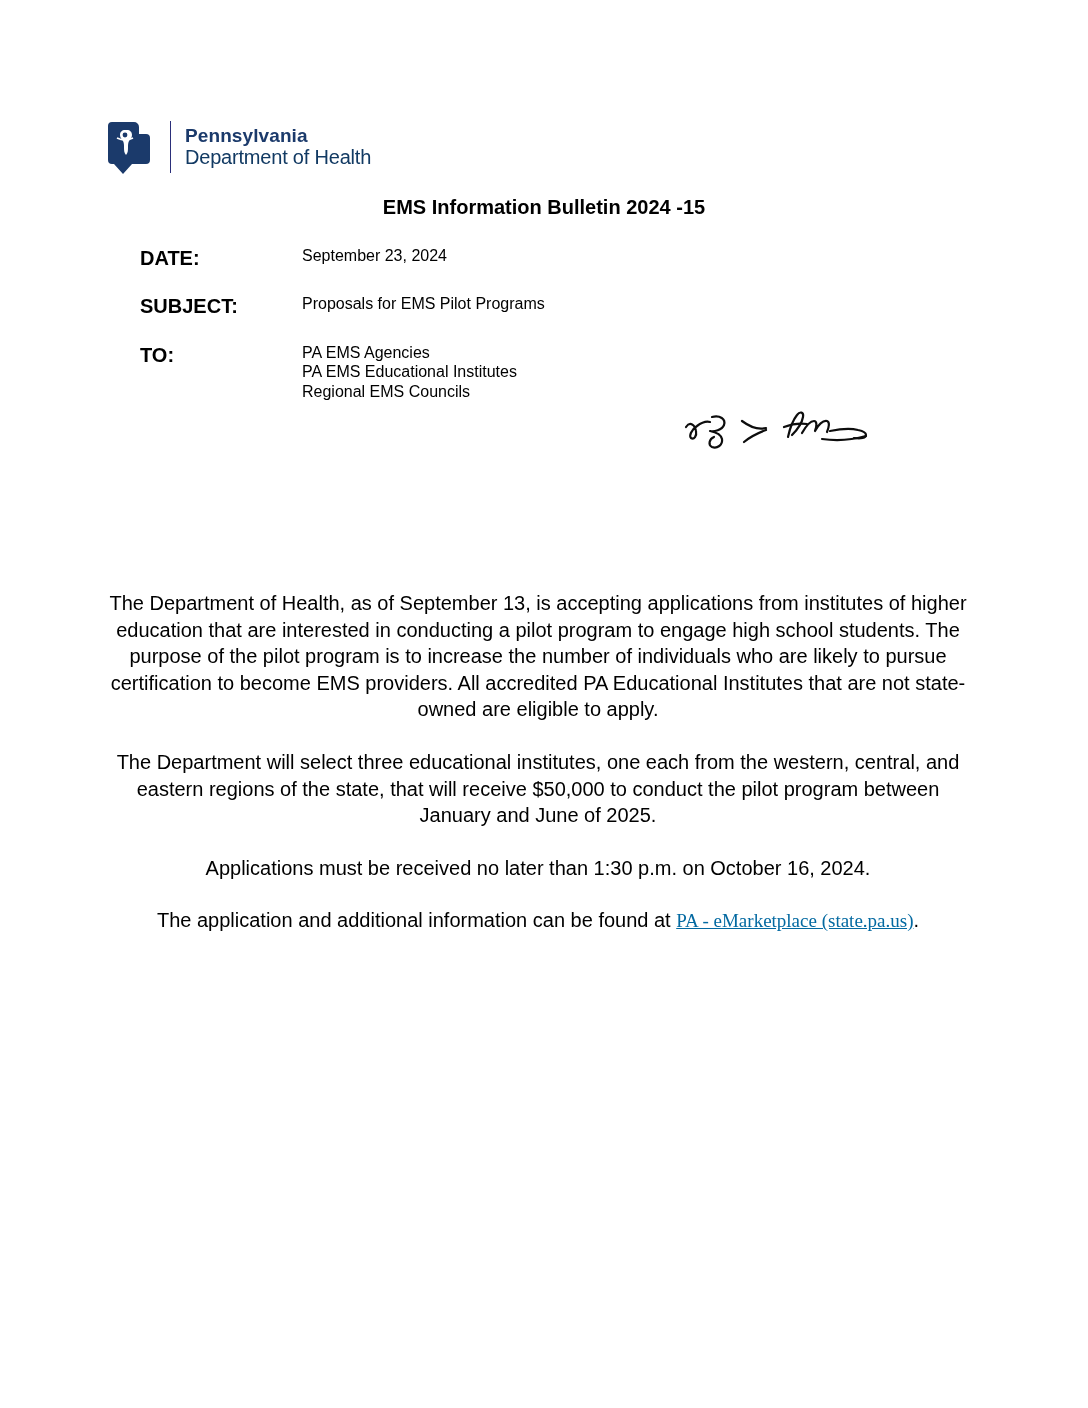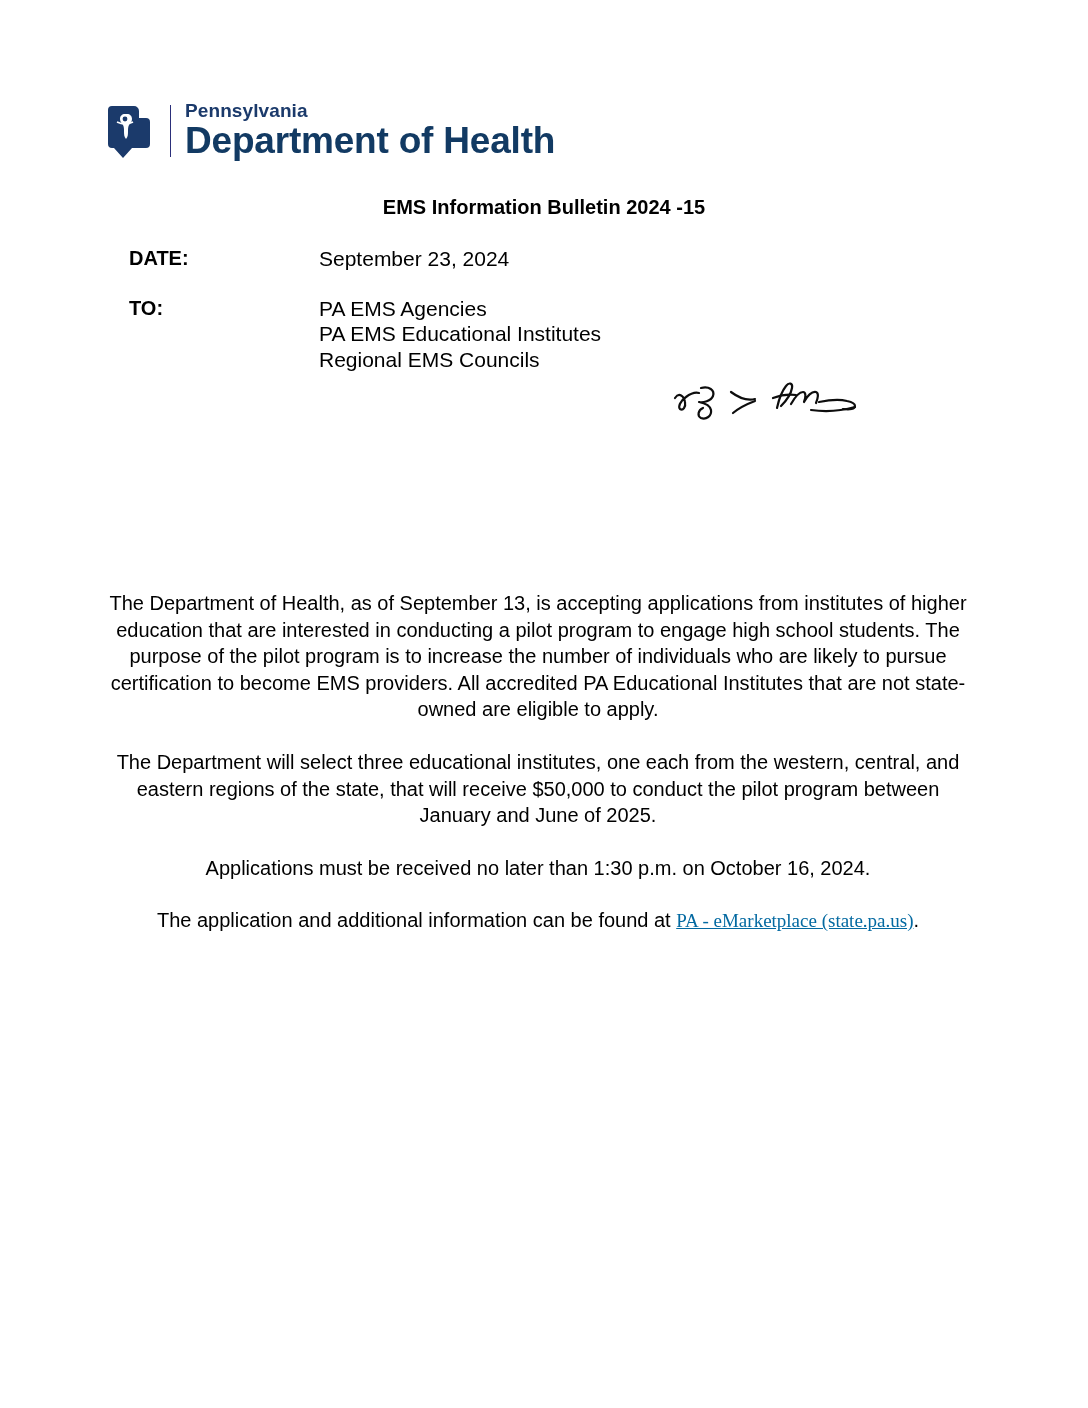--- a/index.html
+++ b/index.html
@@ -27,7 +27,7 @@
   .letterhead {
     position: absolute;
     left: 100px;
-    top: 100px;
+    top: 116px;
     display: flex;
     align-items: center;
   }

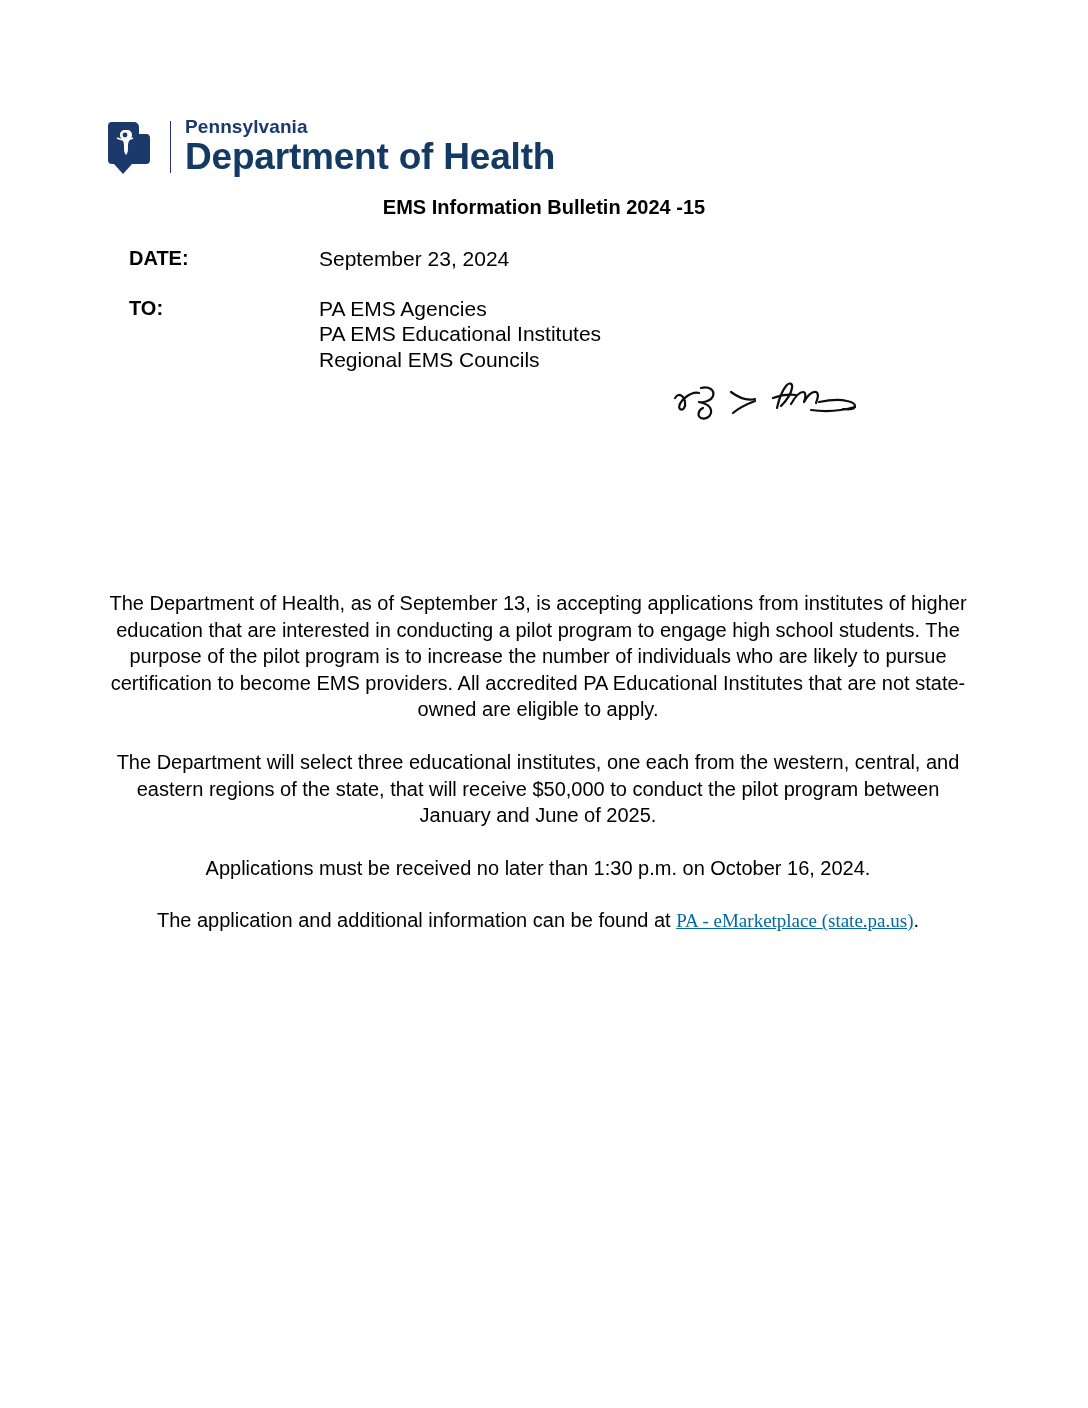--- a/index.html
+++ b/index.html
@@ -52,8 +52,8 @@
     letter-spacing: 0.1px;
   }
   .logo-text .line2 {
-    font-size: 37px;
-    font-weight: 700;
+    font-size: 20px;
+    font-weight: 400;
     color: #123a63;
     letter-spacing: -0.2px;
     margin-top: 1px;

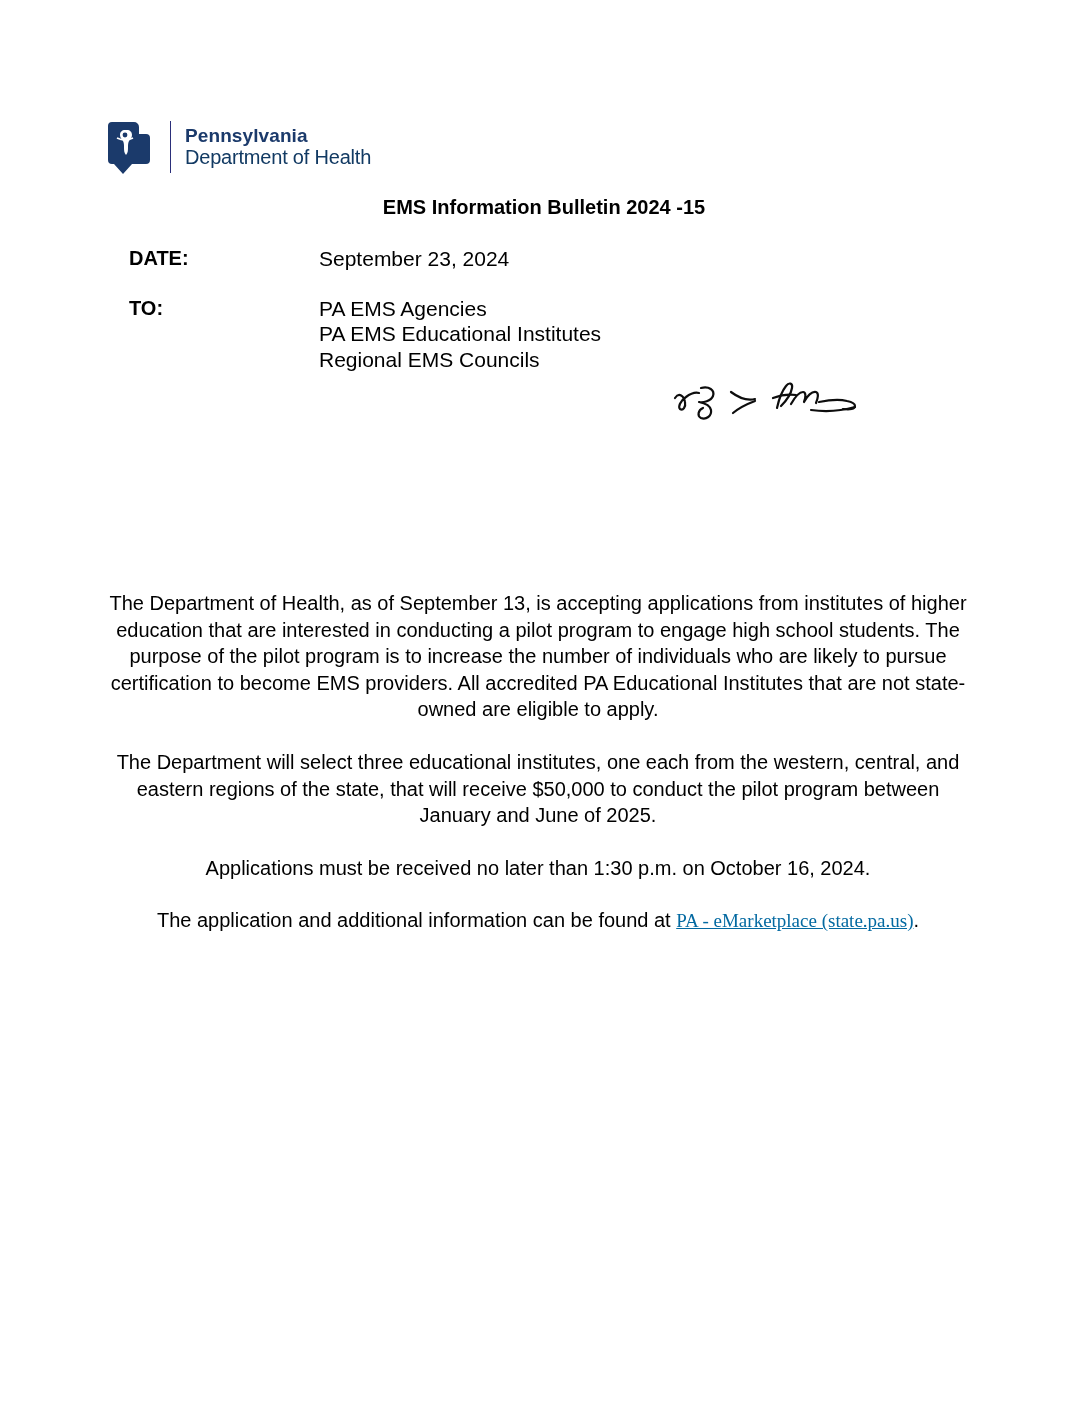--- a/index.html
+++ b/index.html
@@ -74,7 +74,7 @@
   
   .fields {
     position: absolute;
-    left: 129px;
+    left: 140px;
     top: 246px;
     width: 820px;
   }

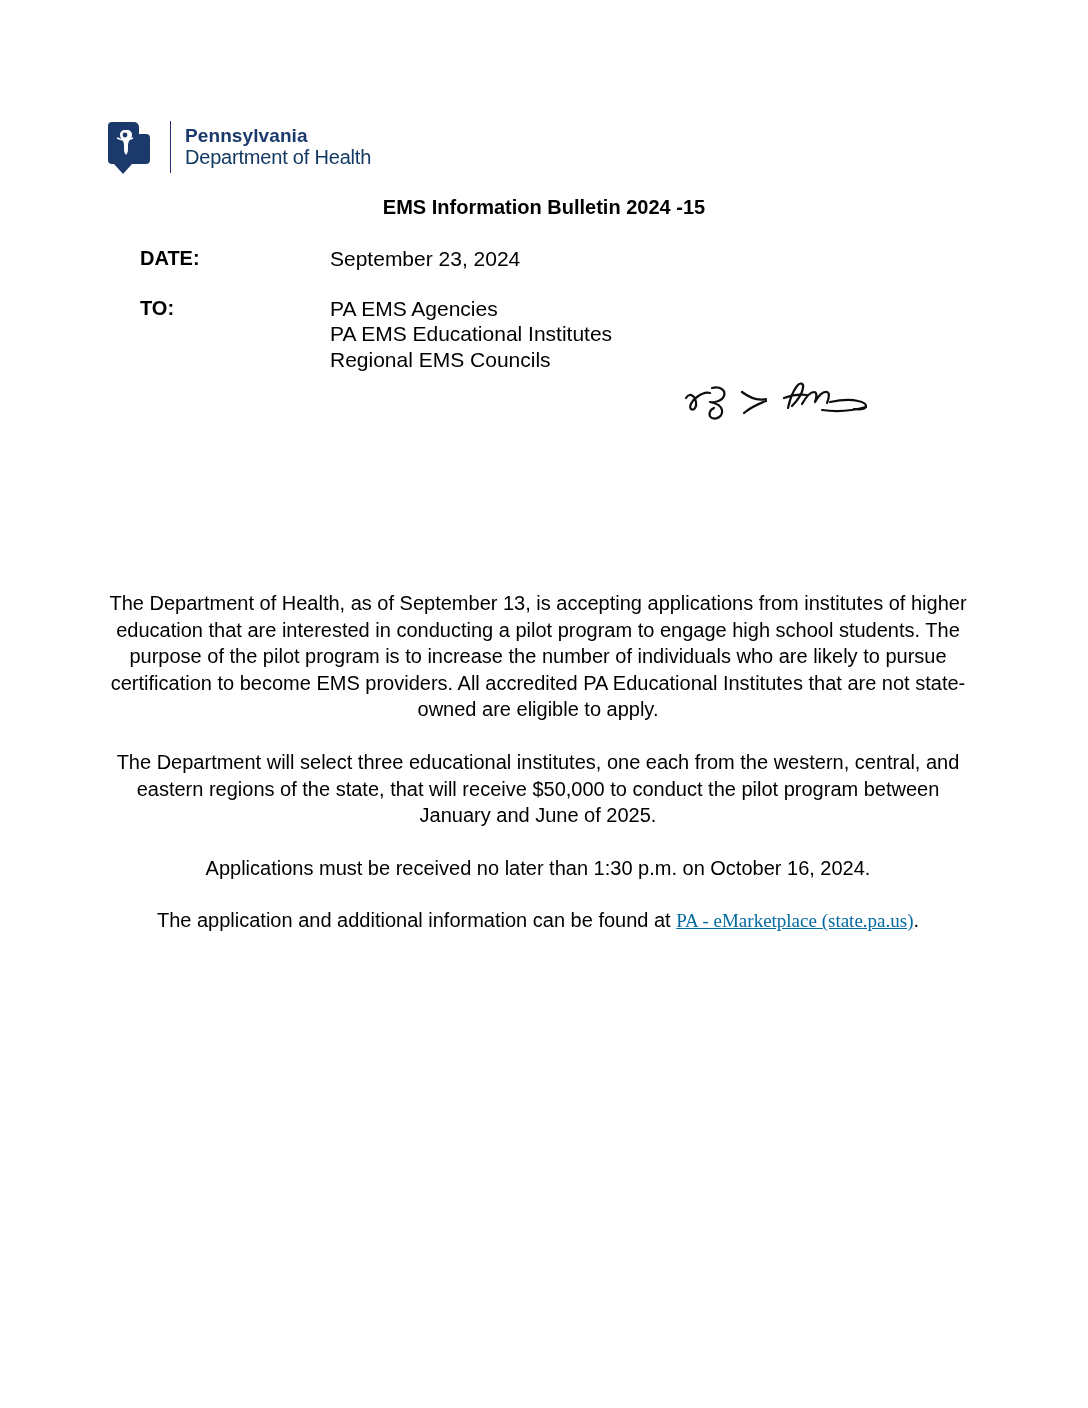--- a/index.html
+++ b/index.html
@@ -90,10 +90,9 @@
     line-height: 1.22;
   }
   .field-value {
-    font-size: 21px;
+    font-size: 16px;
     line-height: 1.22;
     white-space: pre-line;
-    margin-left: 28px;
   }
   .from-row { position: relative; }
 

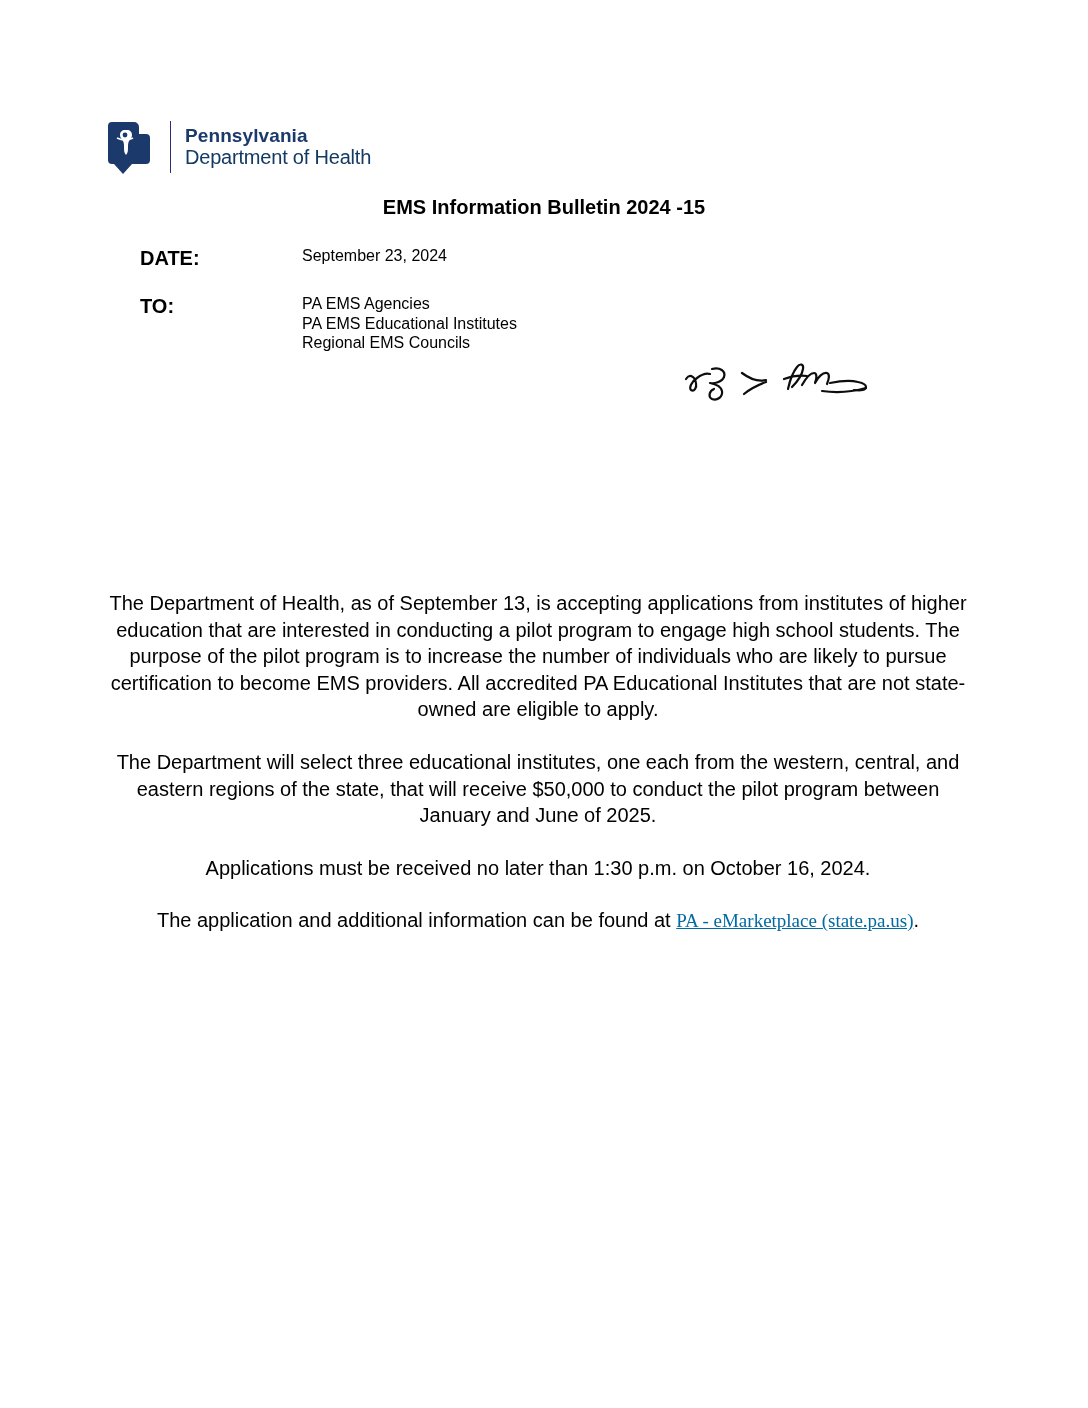--- a/index.html
+++ b/index.html
@@ -157,6 +157,10 @@
       <div class="field-value">September 23, 2024</div>
     </div>
 
+    <div class="field-row">
+      <div class="field-label">SUBJECT:</div>
+      <div class="field-value">Proposals for EMS Pilot Programs</div>
+    </div>
 
     <div class="field-row">
       <div class="field-label">TO:</div>

